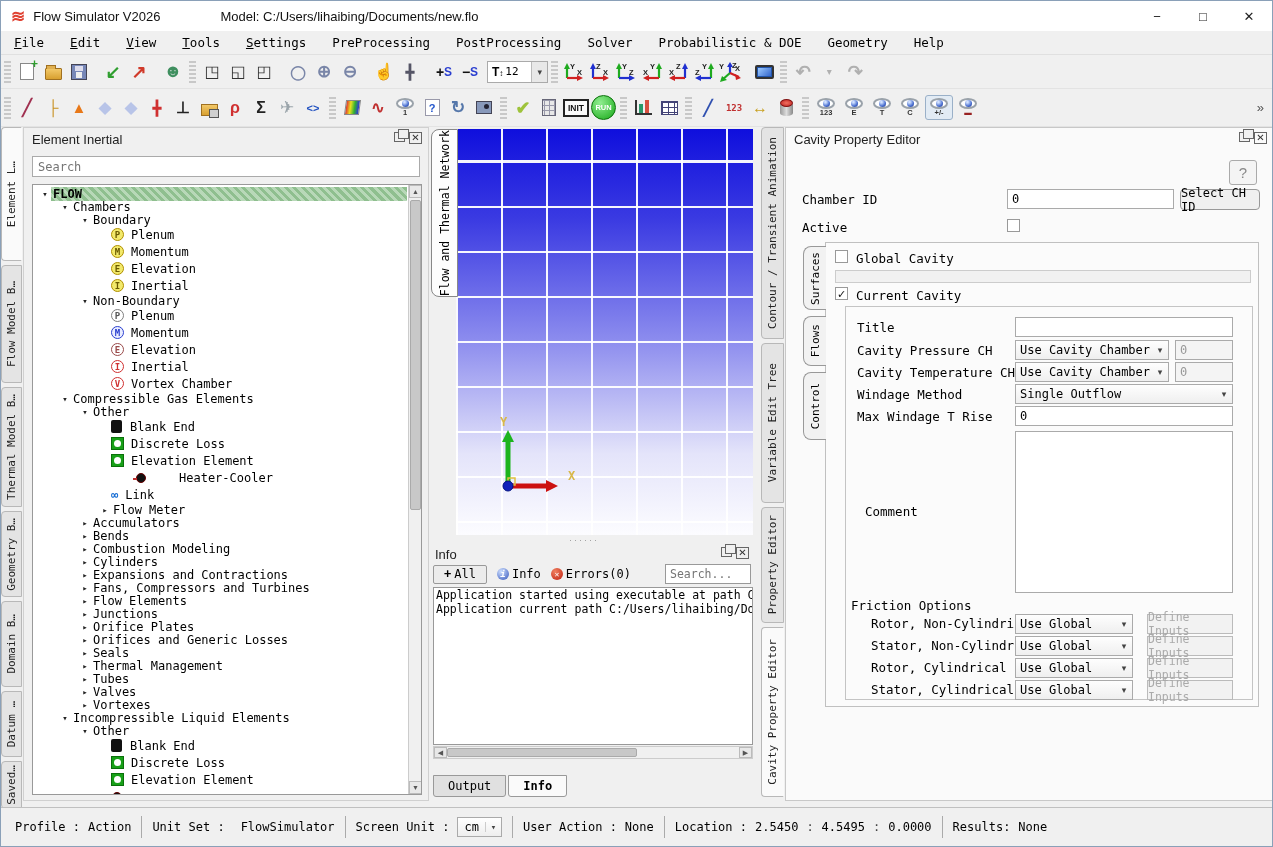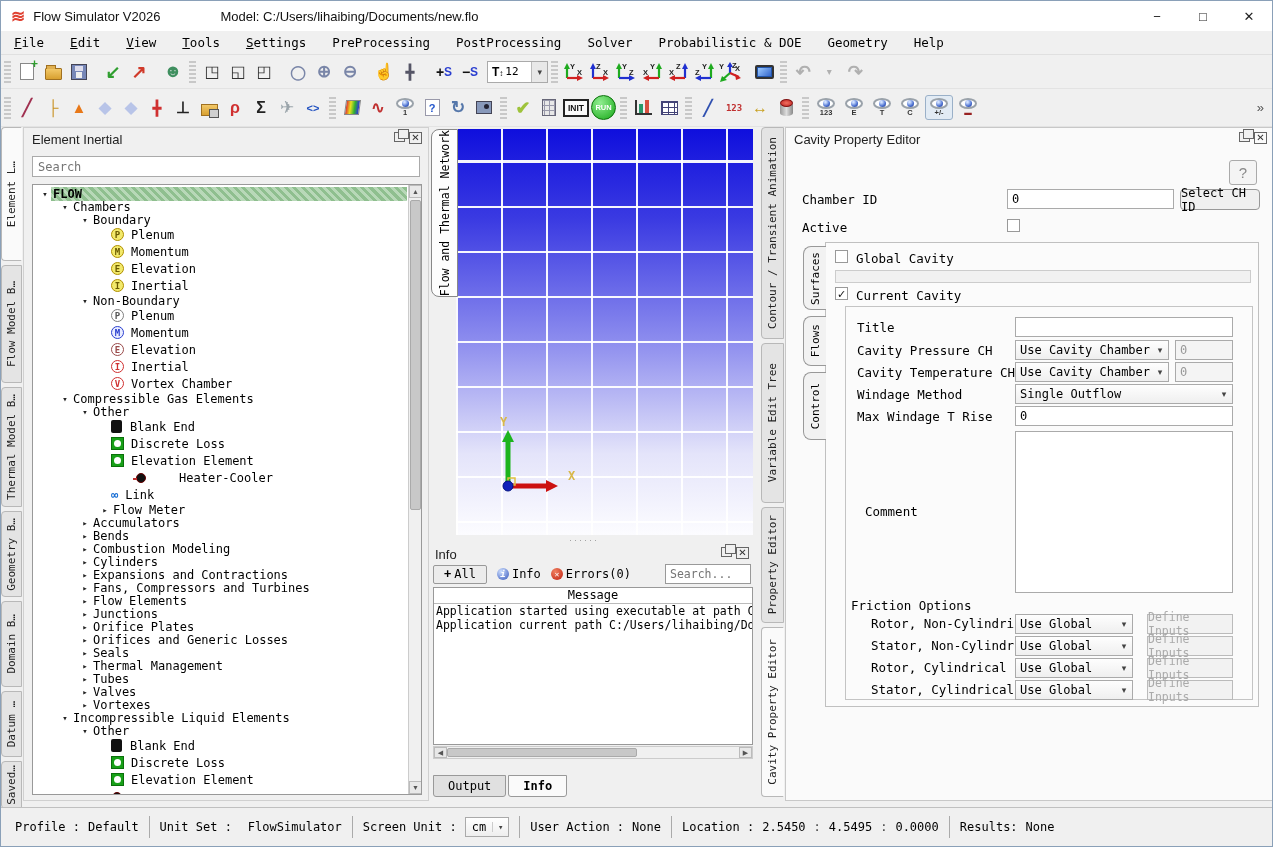--- a/index.html
+++ b/index.html
@@ -689,7 +689,6 @@
         </div>
         <input class="isearch" placeholder="Search..." style="">
         <div class="msgtable">
-          <div class="msghead">Message</div>
           <div>
               <div class="msgrow">Application started using executable at path C:/Prog</div>
               <div class="msgrow">Application current  path C:/Users/lihaibing/Documen</div>

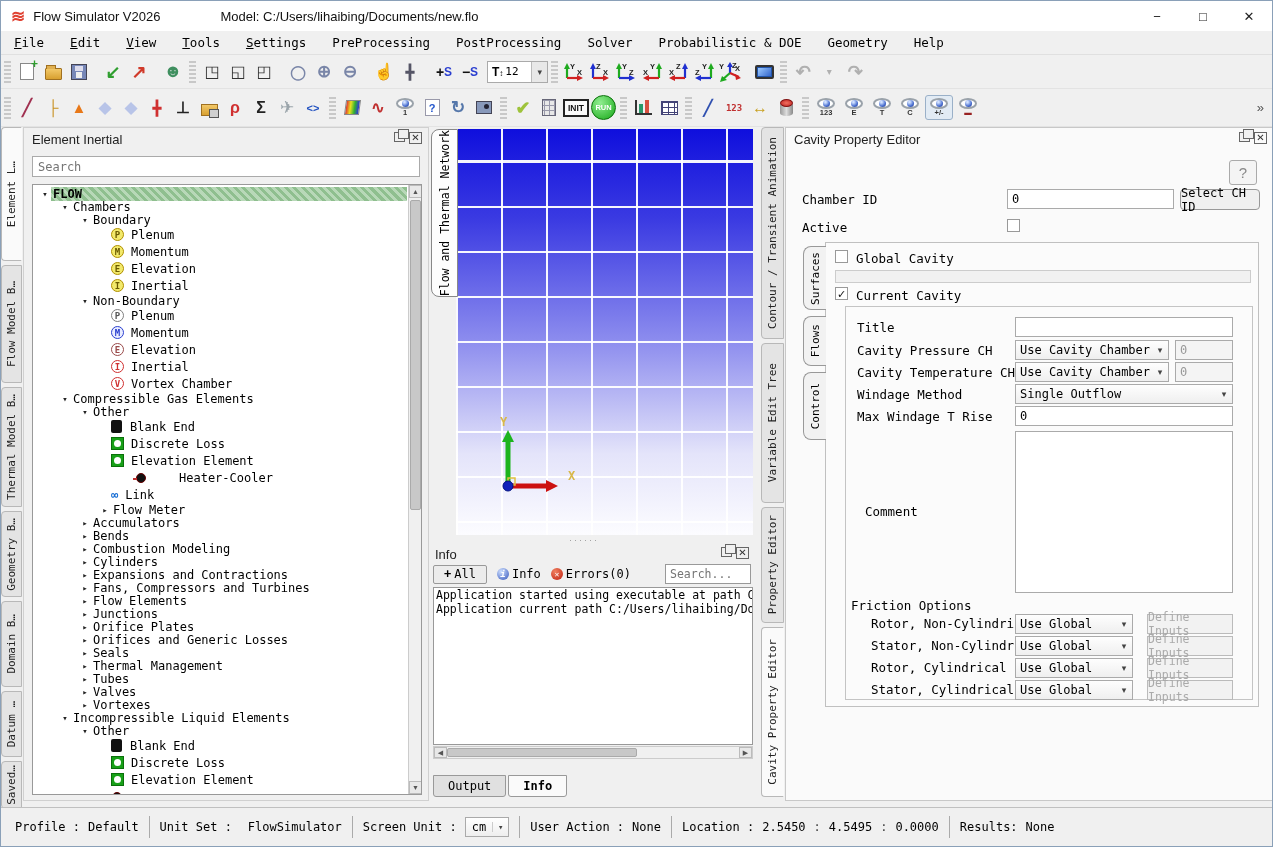--- a/index.html
+++ b/index.html
@@ -821,7 +821,7 @@
 
   <div class="statusbar">
     <span style="margin-left:14px;">Profile :</span>
-    <span style="margin-left:8px;">Default</span>
+    <span style="margin-left:8px;">Action</span>
     <span class="ssep"></span>
     <span>Unit Set :</span>
     <span style="margin-left:16px;">FlowSimulator</span>

